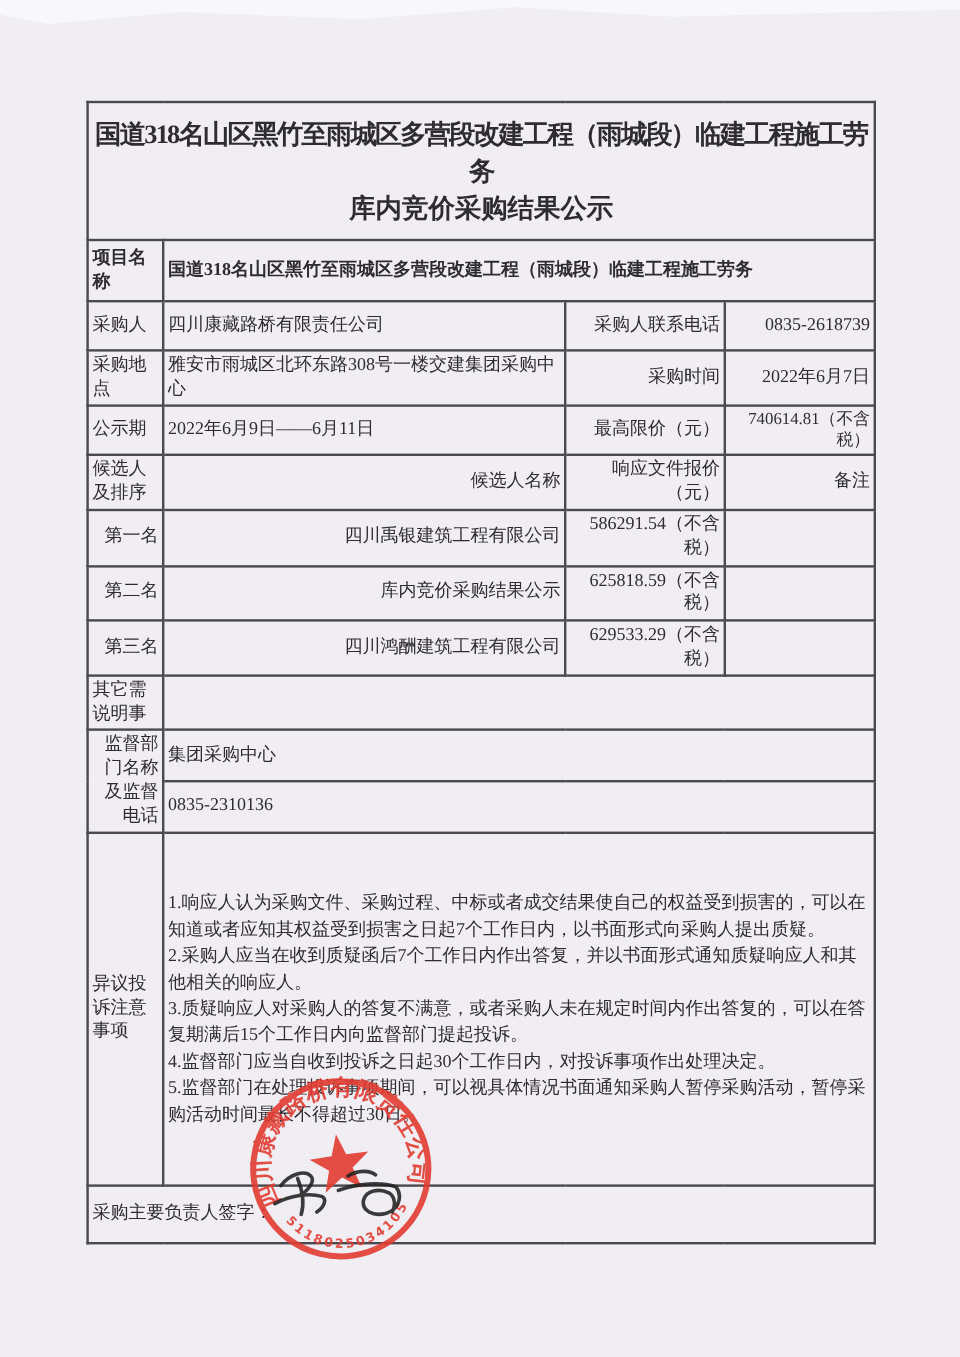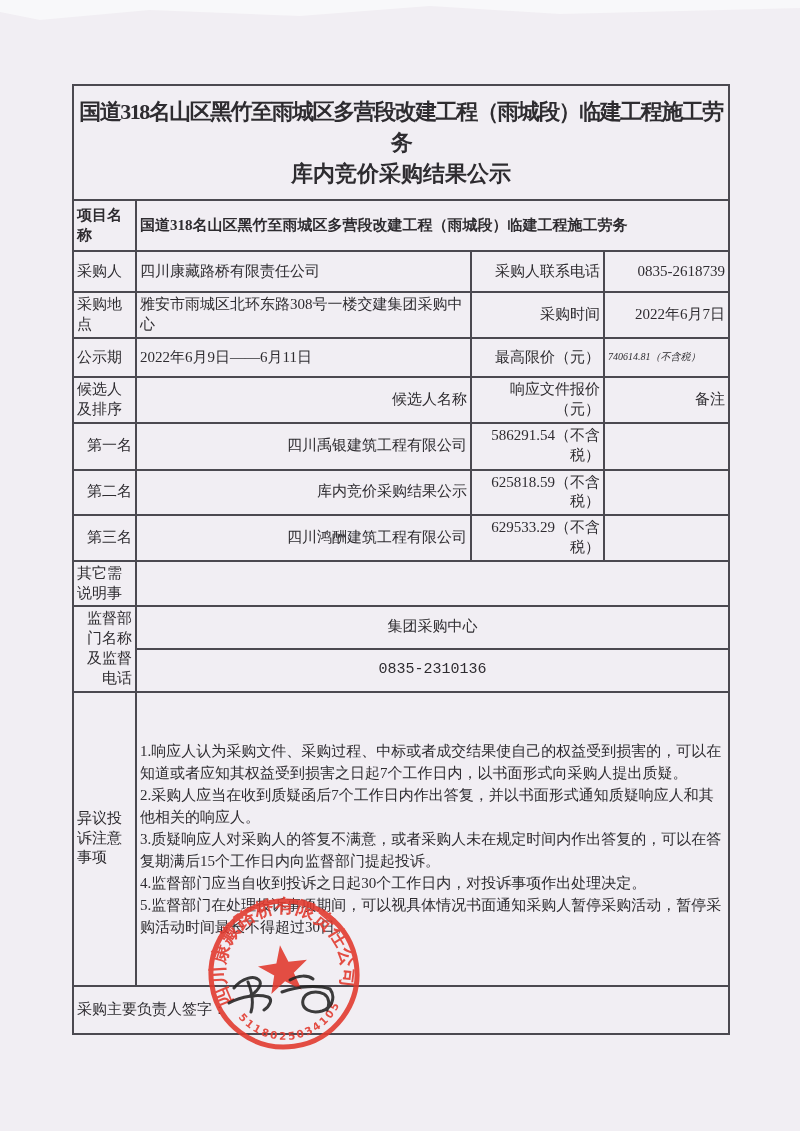--- a/index.html
+++ b/index.html
@@ -46,7 +46,7 @@
   .lbl-center { text-align: right; padding-left: 2px; }
   .val-left { text-align: left; padding-left: 13px; }
   .center { text-align: right; }
-  .small-val { font-size: 10px; text-align: left; line-height: 1.25; font-style: italic; }
+  .small-val { font-size: 14px; text-align: right; line-height: 1.25; }
   .merged-center { text-align: center; padding-right: 160px; font-family: Liberation Mono, monospace; }
   .objection-cell { vertical-align: middle; padding: 6px 10px 6px 8px; }
   .objection-cell .obj-line { text-align: left; font-size: 15px; line-height: 22px; }

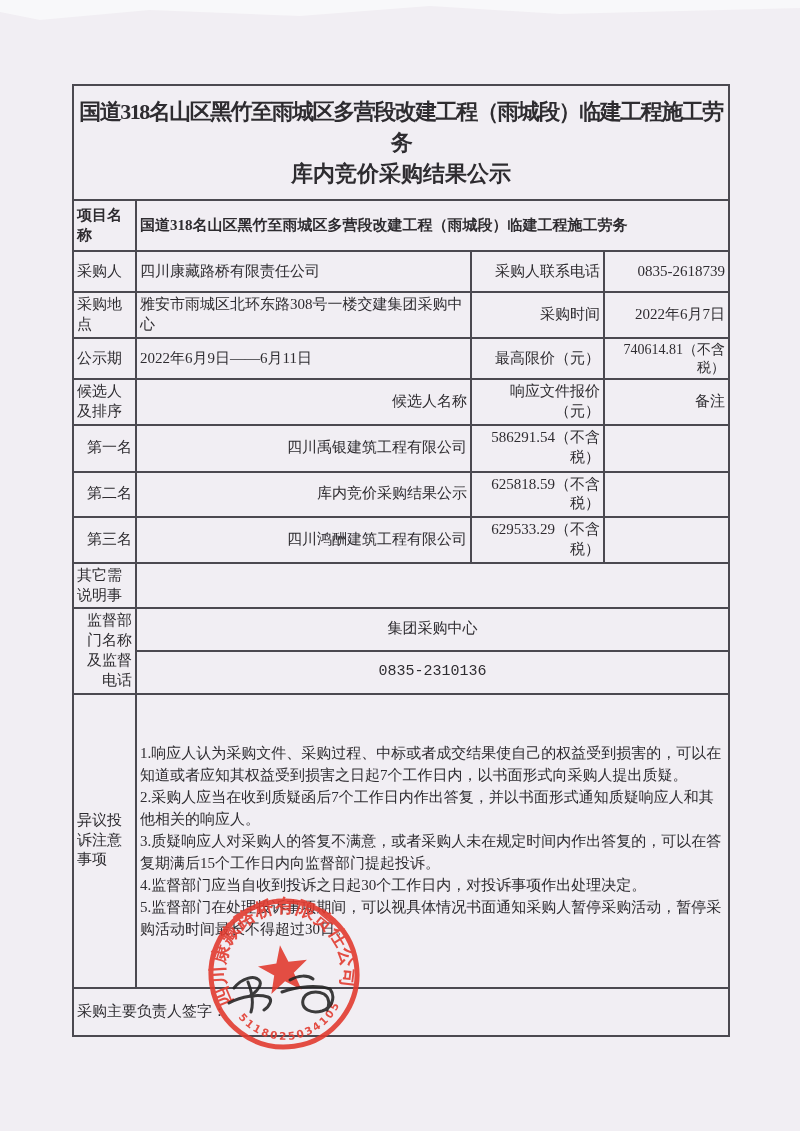--- a/index.html
+++ b/index.html
@@ -47,7 +47,7 @@
   .val-left { text-align: left; padding-left: 13px; }
   .center { text-align: right; }
   .small-val { font-size: 14px; text-align: right; line-height: 1.25; }
-  .merged-center { text-align: center; padding-right: 160px; font-family: Liberation Mono, monospace; }
+  .merged-center { text-align: left; padding-right: 160px; }
   .objection-cell { vertical-align: middle; padding: 6px 10px 6px 8px; }
   .objection-cell .obj-line { text-align: left; font-size: 15px; line-height: 22px; }
   .sign-cell { text-align: left; padding-left: 7px; font-size: 15px; height: 44px; }

